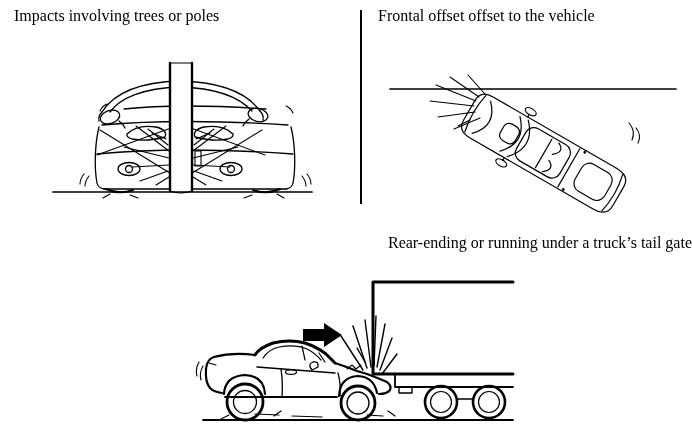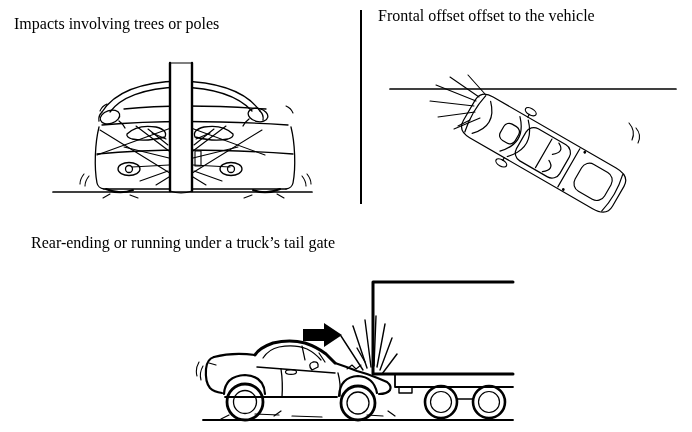--- a/index.html
+++ b/index.html
@@ -18,7 +18,7 @@
     white-space:nowrap;
     color:#000;
   }
-  .caption-tl{left:14px;top:6px;margin-top:8px;}
+  .caption-tl{left:14px;top:6px;}
   .caption-tr{left:378px;top:6px;}
   .caption-b{left:31px;top:233px;width:661px;text-align:left;}
   .divider-v{

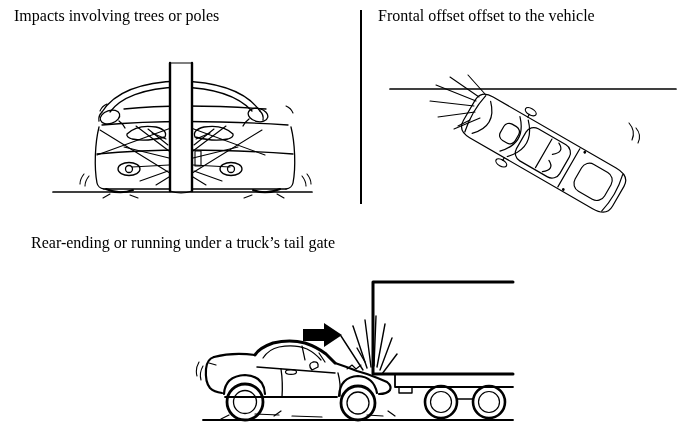--- a/index.html
+++ b/index.html
@@ -20,7 +20,7 @@
   }
   .caption-tl{left:14px;top:6px;}
   .caption-tr{left:378px;top:6px;}
-  .caption-b{left:31px;top:233px;width:661px;text-align:left;}
+  .caption-b{left:31px;top:233px;width:661px;text-align:right;}
   .divider-v{
     position:absolute;
     left:360px;top:10px;

